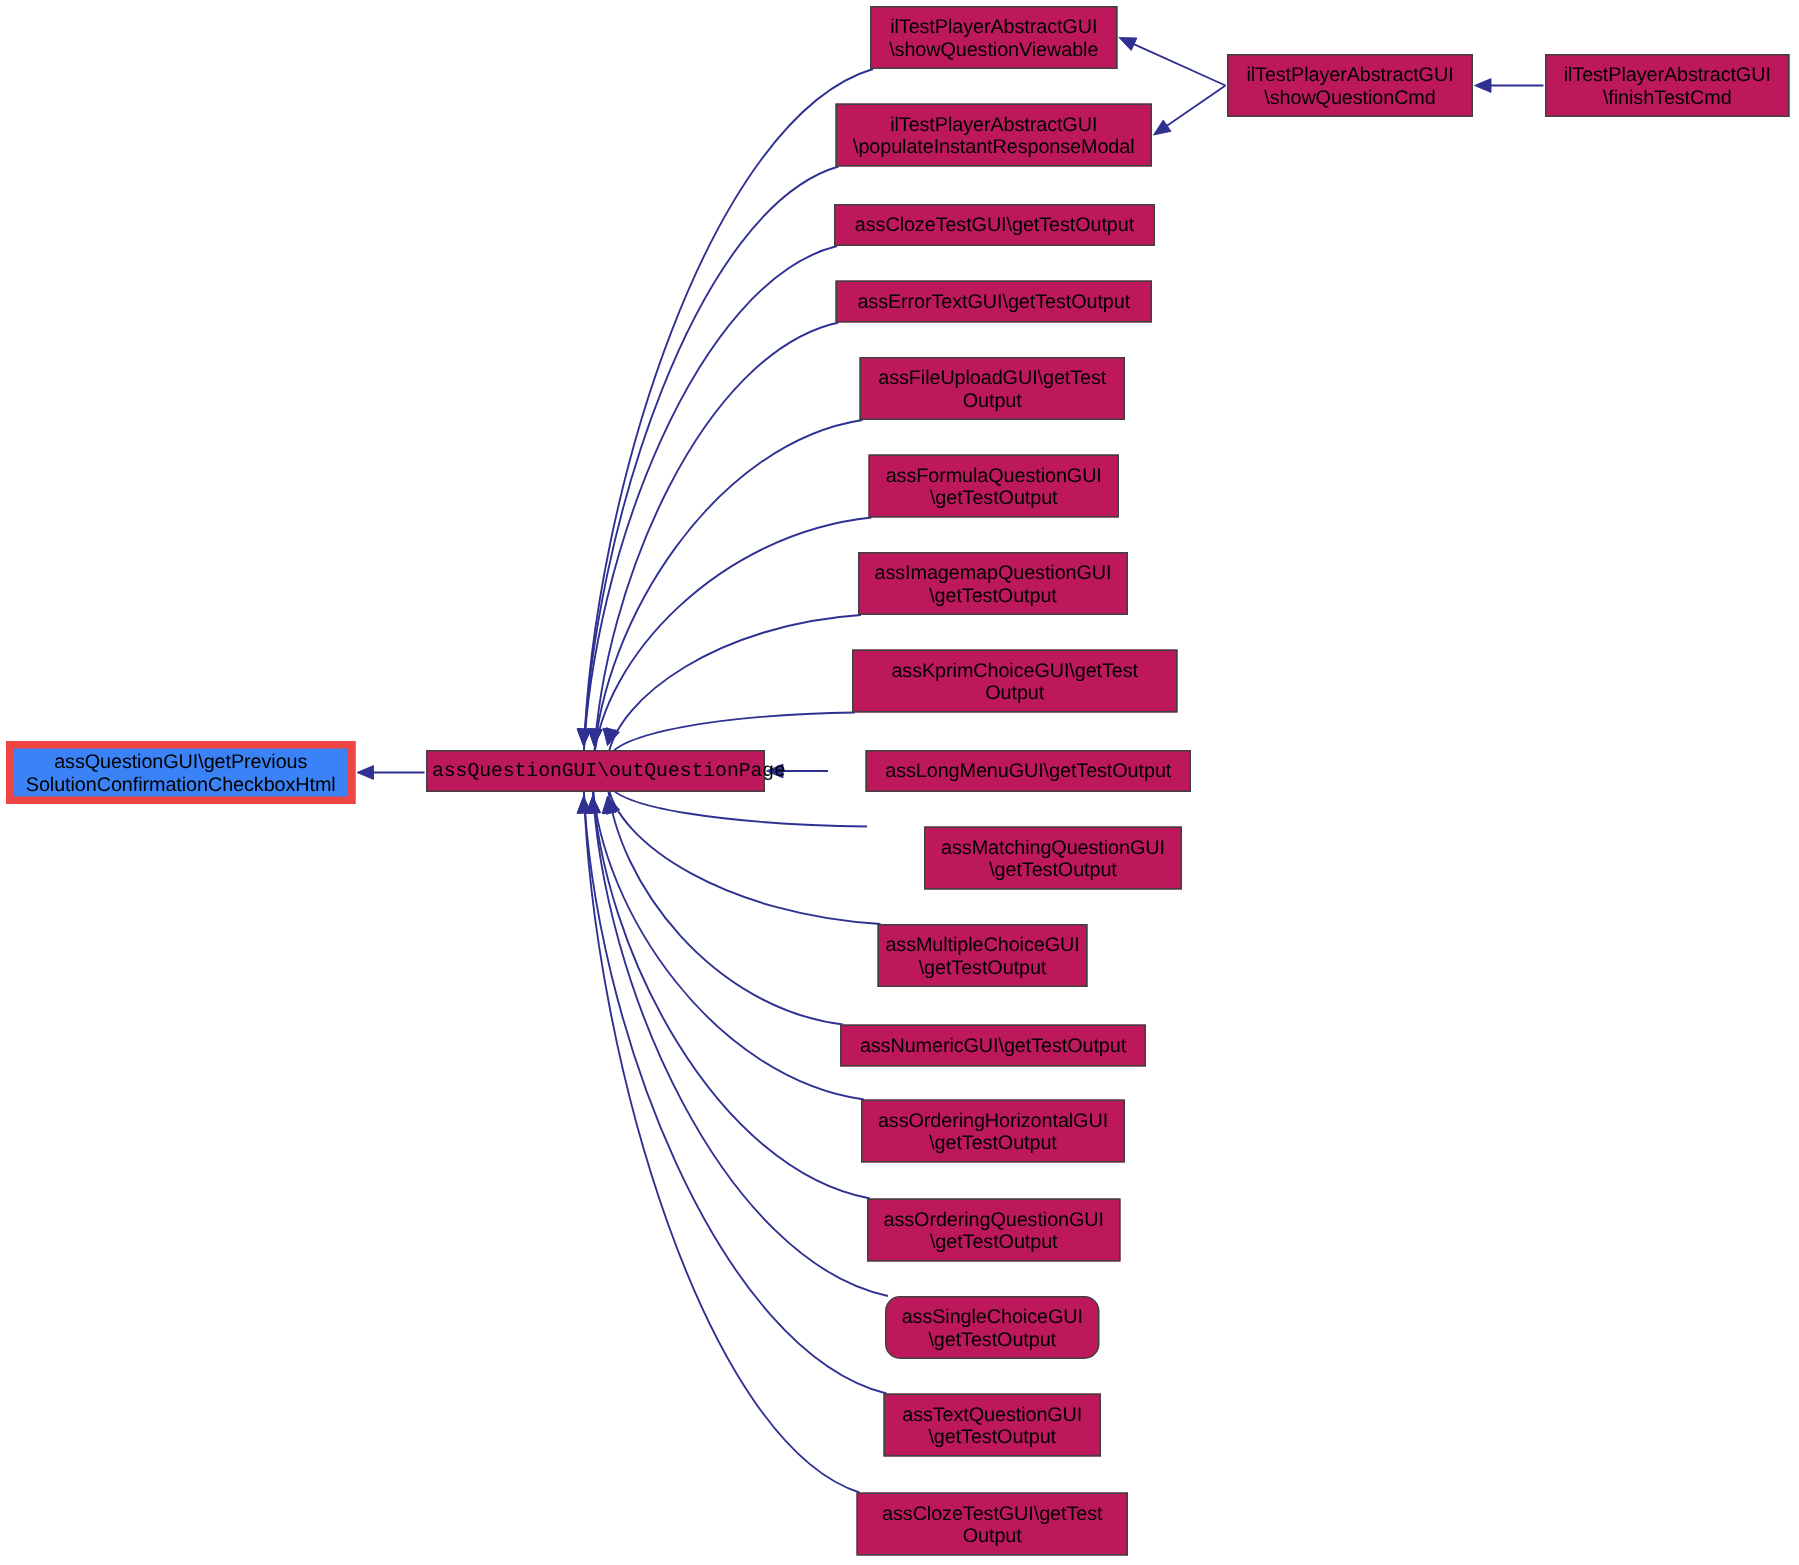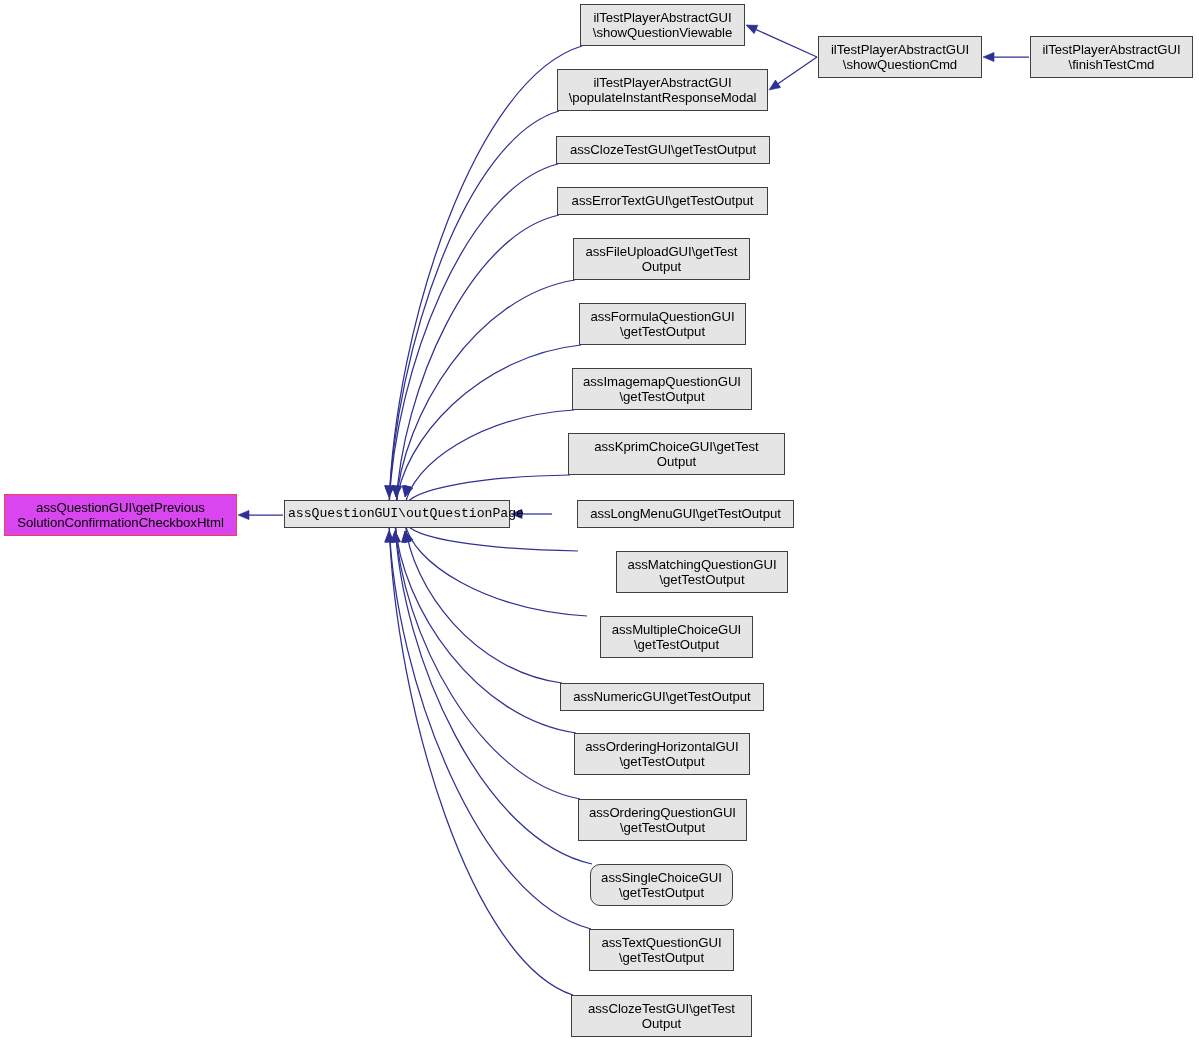--- a/index.html
+++ b/index.html
@@ -27,7 +27,7 @@
     position: absolute;
     box-sizing: border-box;
     border: 1px solid #404040;
-    background: #e5e5e5;
+    background: #be185d;
     display: flex;
     align-items: center;
     justify-content: center;

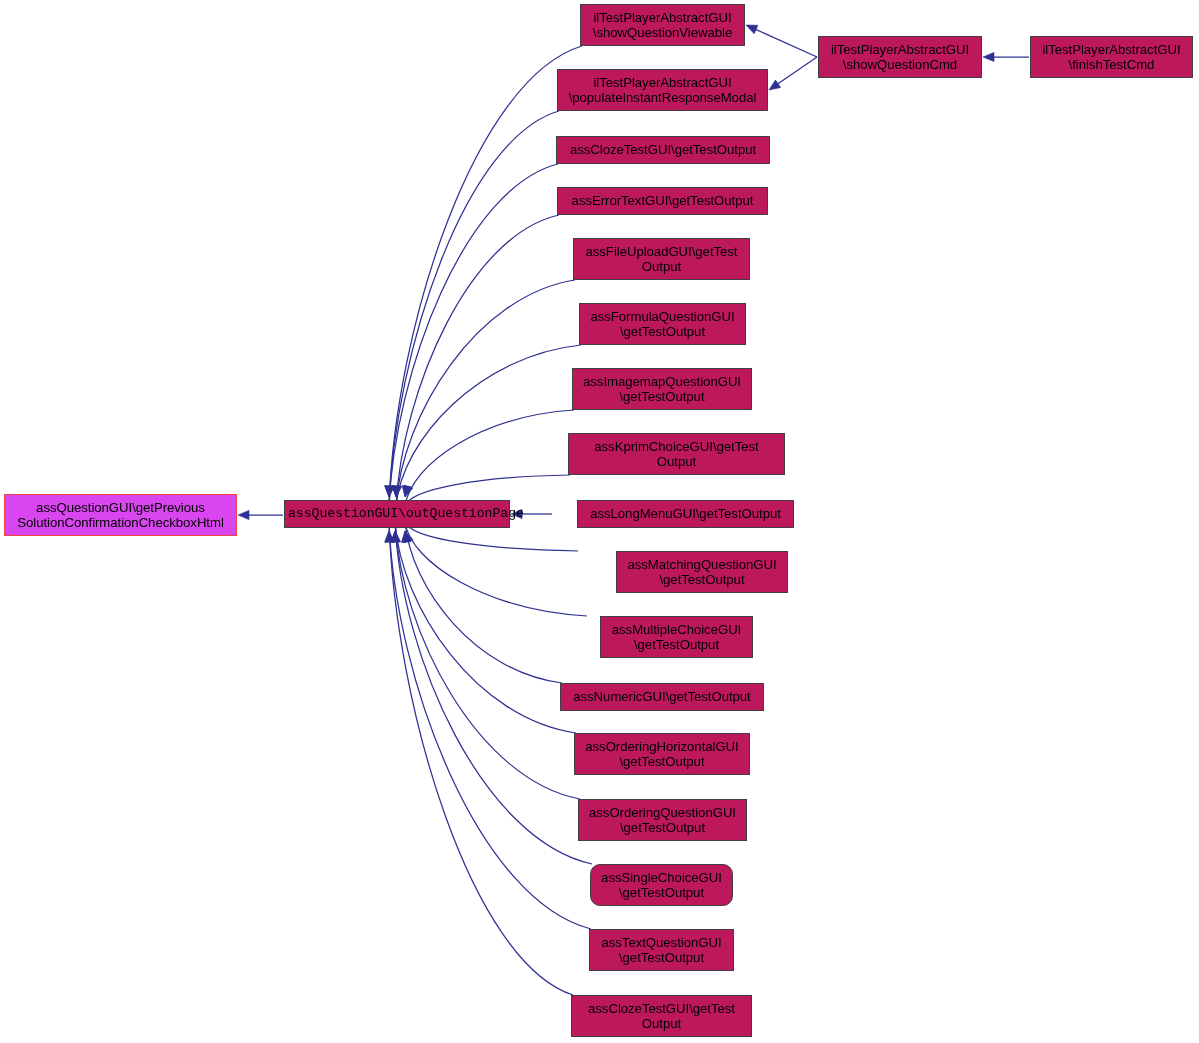--- a/index.html
+++ b/index.html
@@ -40,8 +40,8 @@
     padding: 0 3px;
   }
   .gnode.highlight {
-    background: #d946ef;
-    border: 1px solid #ef4444;
+    background: #3b82f6;
+    border: 5px solid #ef4444;
   }
   .gnode .nlabel {
     display: block;

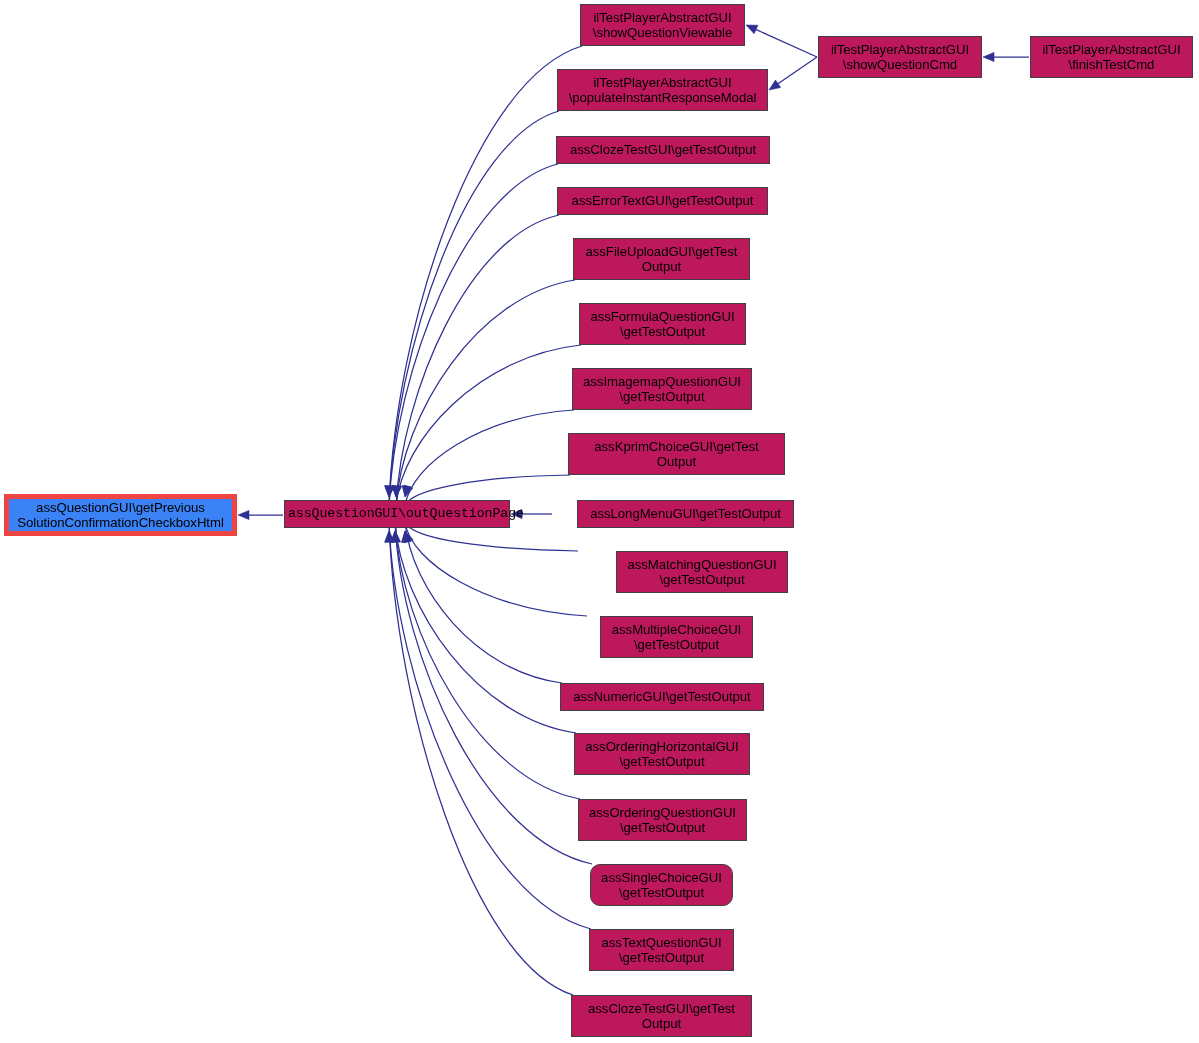--- a/index.html
+++ b/index.html
@@ -116,7 +116,7 @@
     <div class="gnode" style="left: 577px; top: 500px; width: 217px; height: 28px;"><span class="nlabel">assLongMenuGUI\getTestOutput</span></div>
     <div class="gnode" style="left: 576px; top: 551px; width: 172px; height: 42px; margin-left: 40px;"><span class="nlabel">assMatchingQuestionGUI
 \getTestOutput</span></div>
-    <div class="gnode" style="left: 600px; top: 616px; width: 153px; height: 42px; justify-content: flex-end;"><span class="nlabel">assMultipleChoiceGUI
+    <div class="gnode" style="left: 585px; top: 616px; width: 140px; height: 42px; justify-content: flex-end;"><span class="nlabel">assMultipleChoiceGUI
 \getTestOutput</span></div>
     <div class="gnode" style="left: 560px; top: 683px; width: 204px; height: 28px;"><span class="nlabel">assNumericGUI\getTestOutput</span></div>
     <div class="gnode" style="left: 574px; top: 733px; width: 176px; height: 42px;"><span class="nlabel">assOrderingHorizontalGUI

